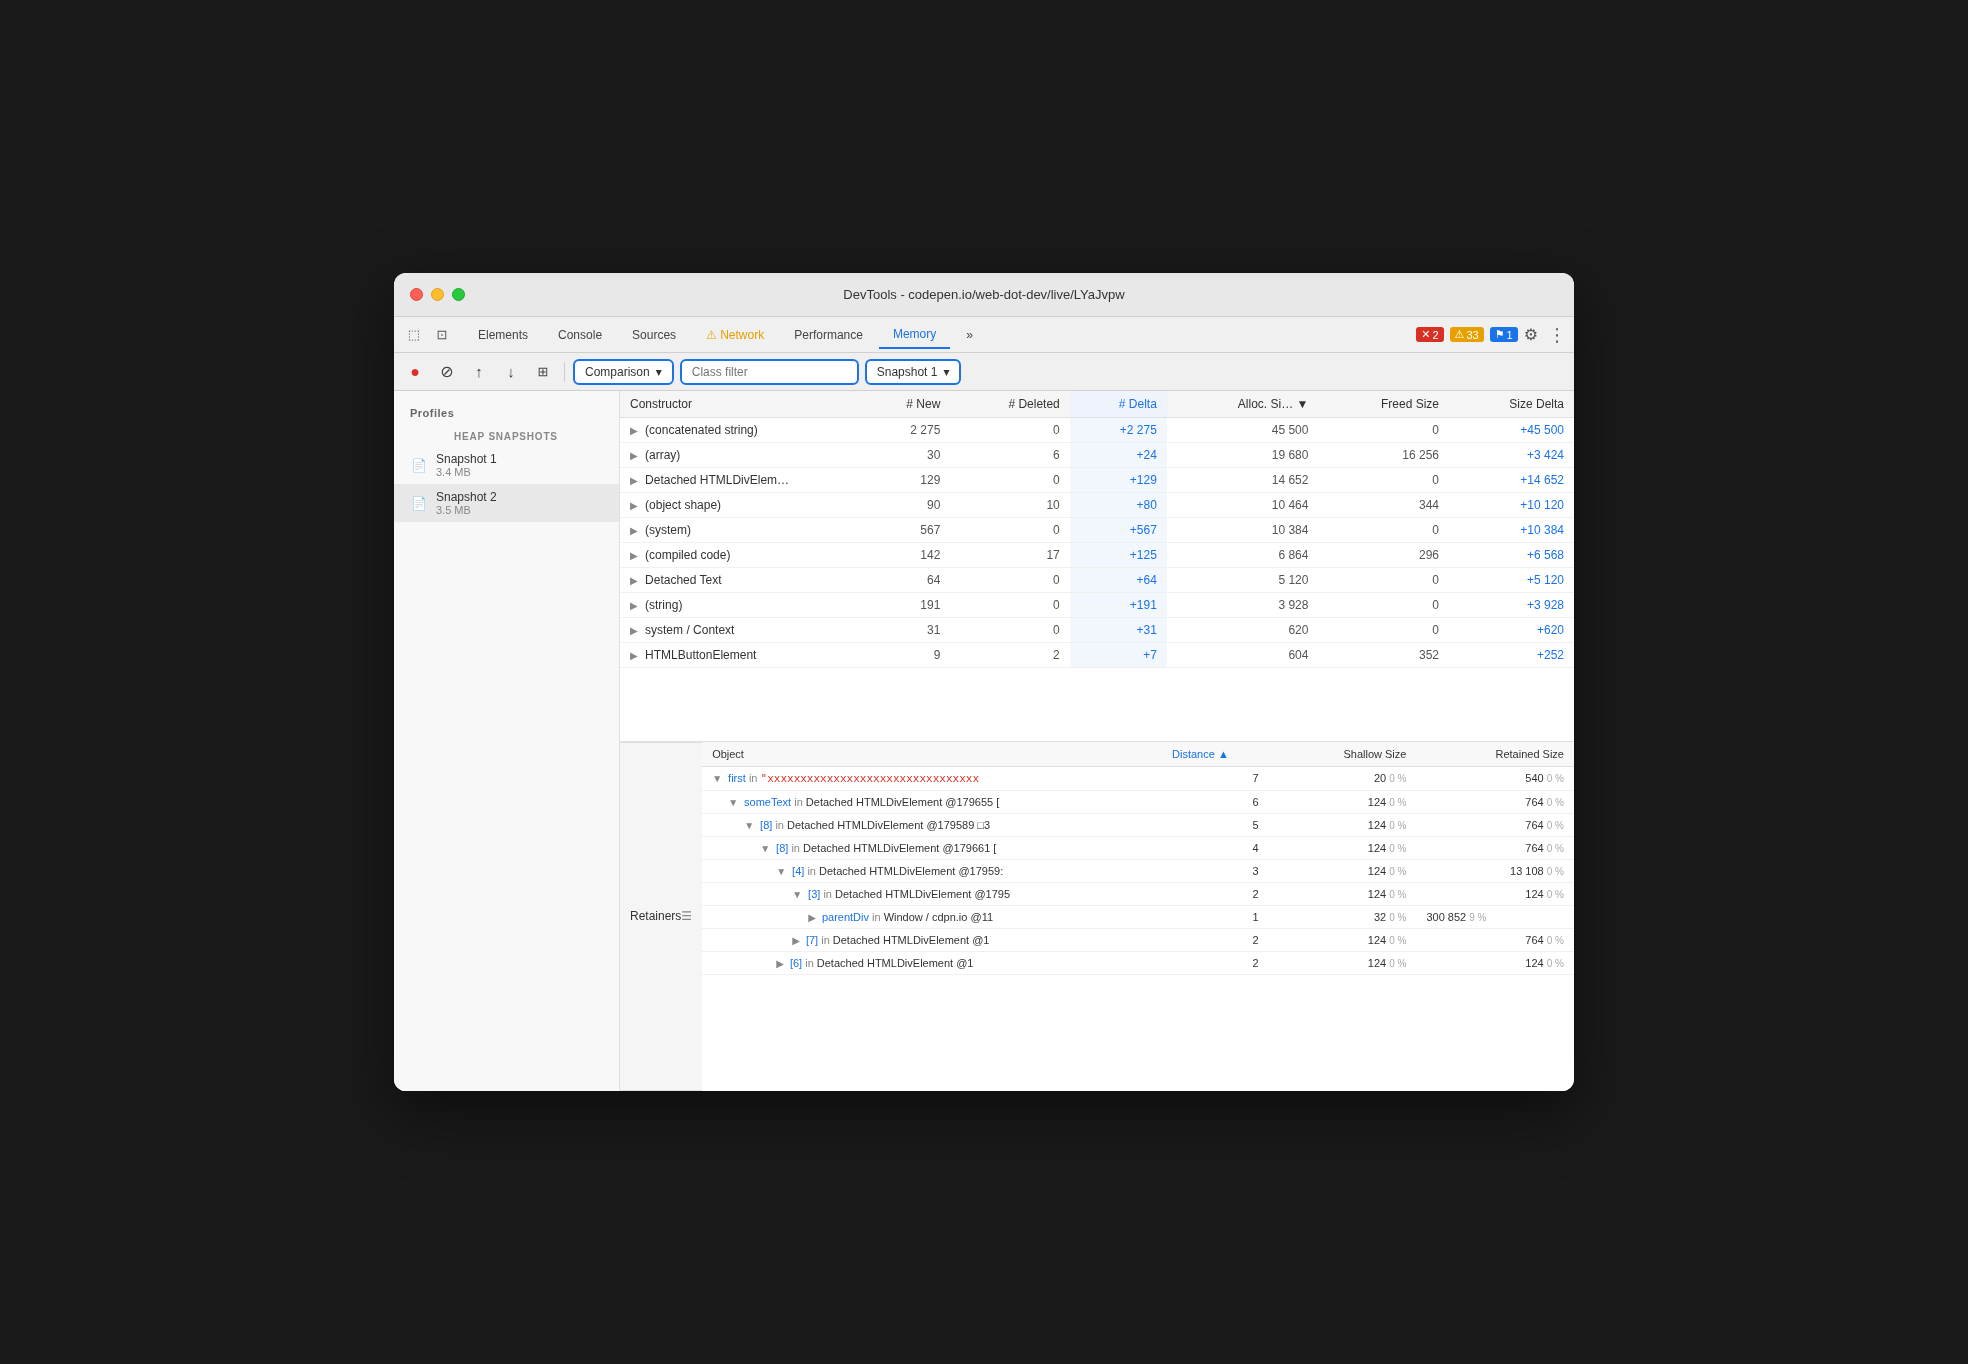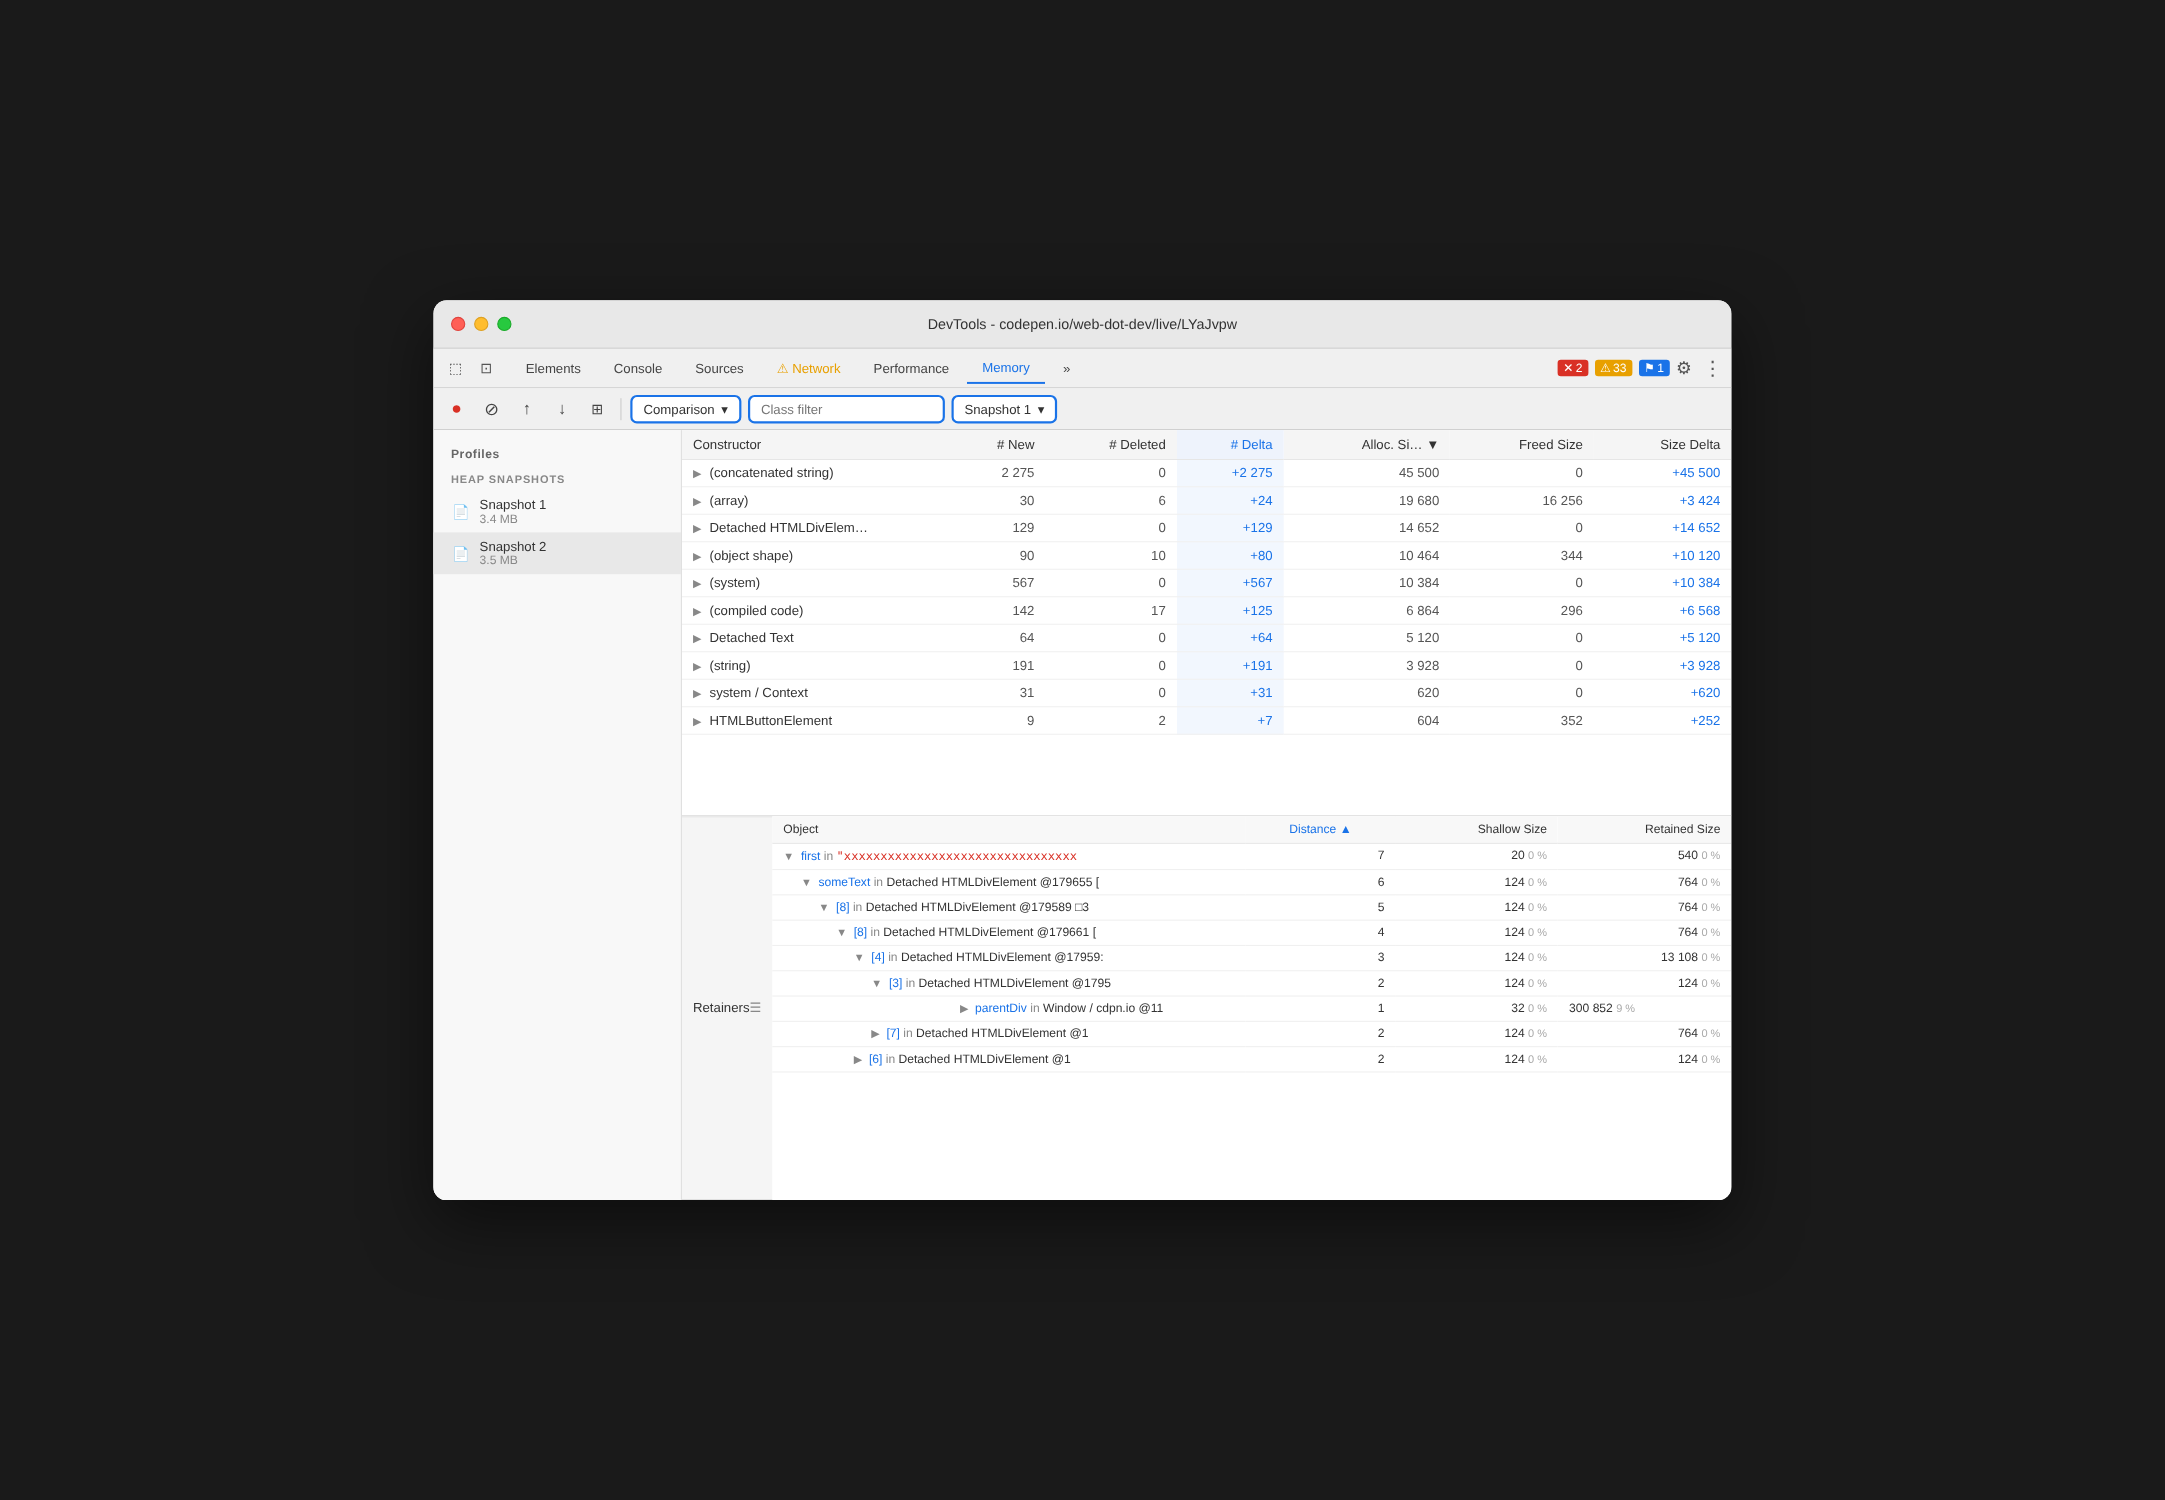--- a/index.html
+++ b/index.html
@@ -198,6 +198,7 @@
       padding: 8px 16px 4px;
       letter-spacing: 0.8px;
       text-transform: uppercase;
+      margin-left: 44px;
     }
     .sidebar-item {
       padding: 6px 16px;

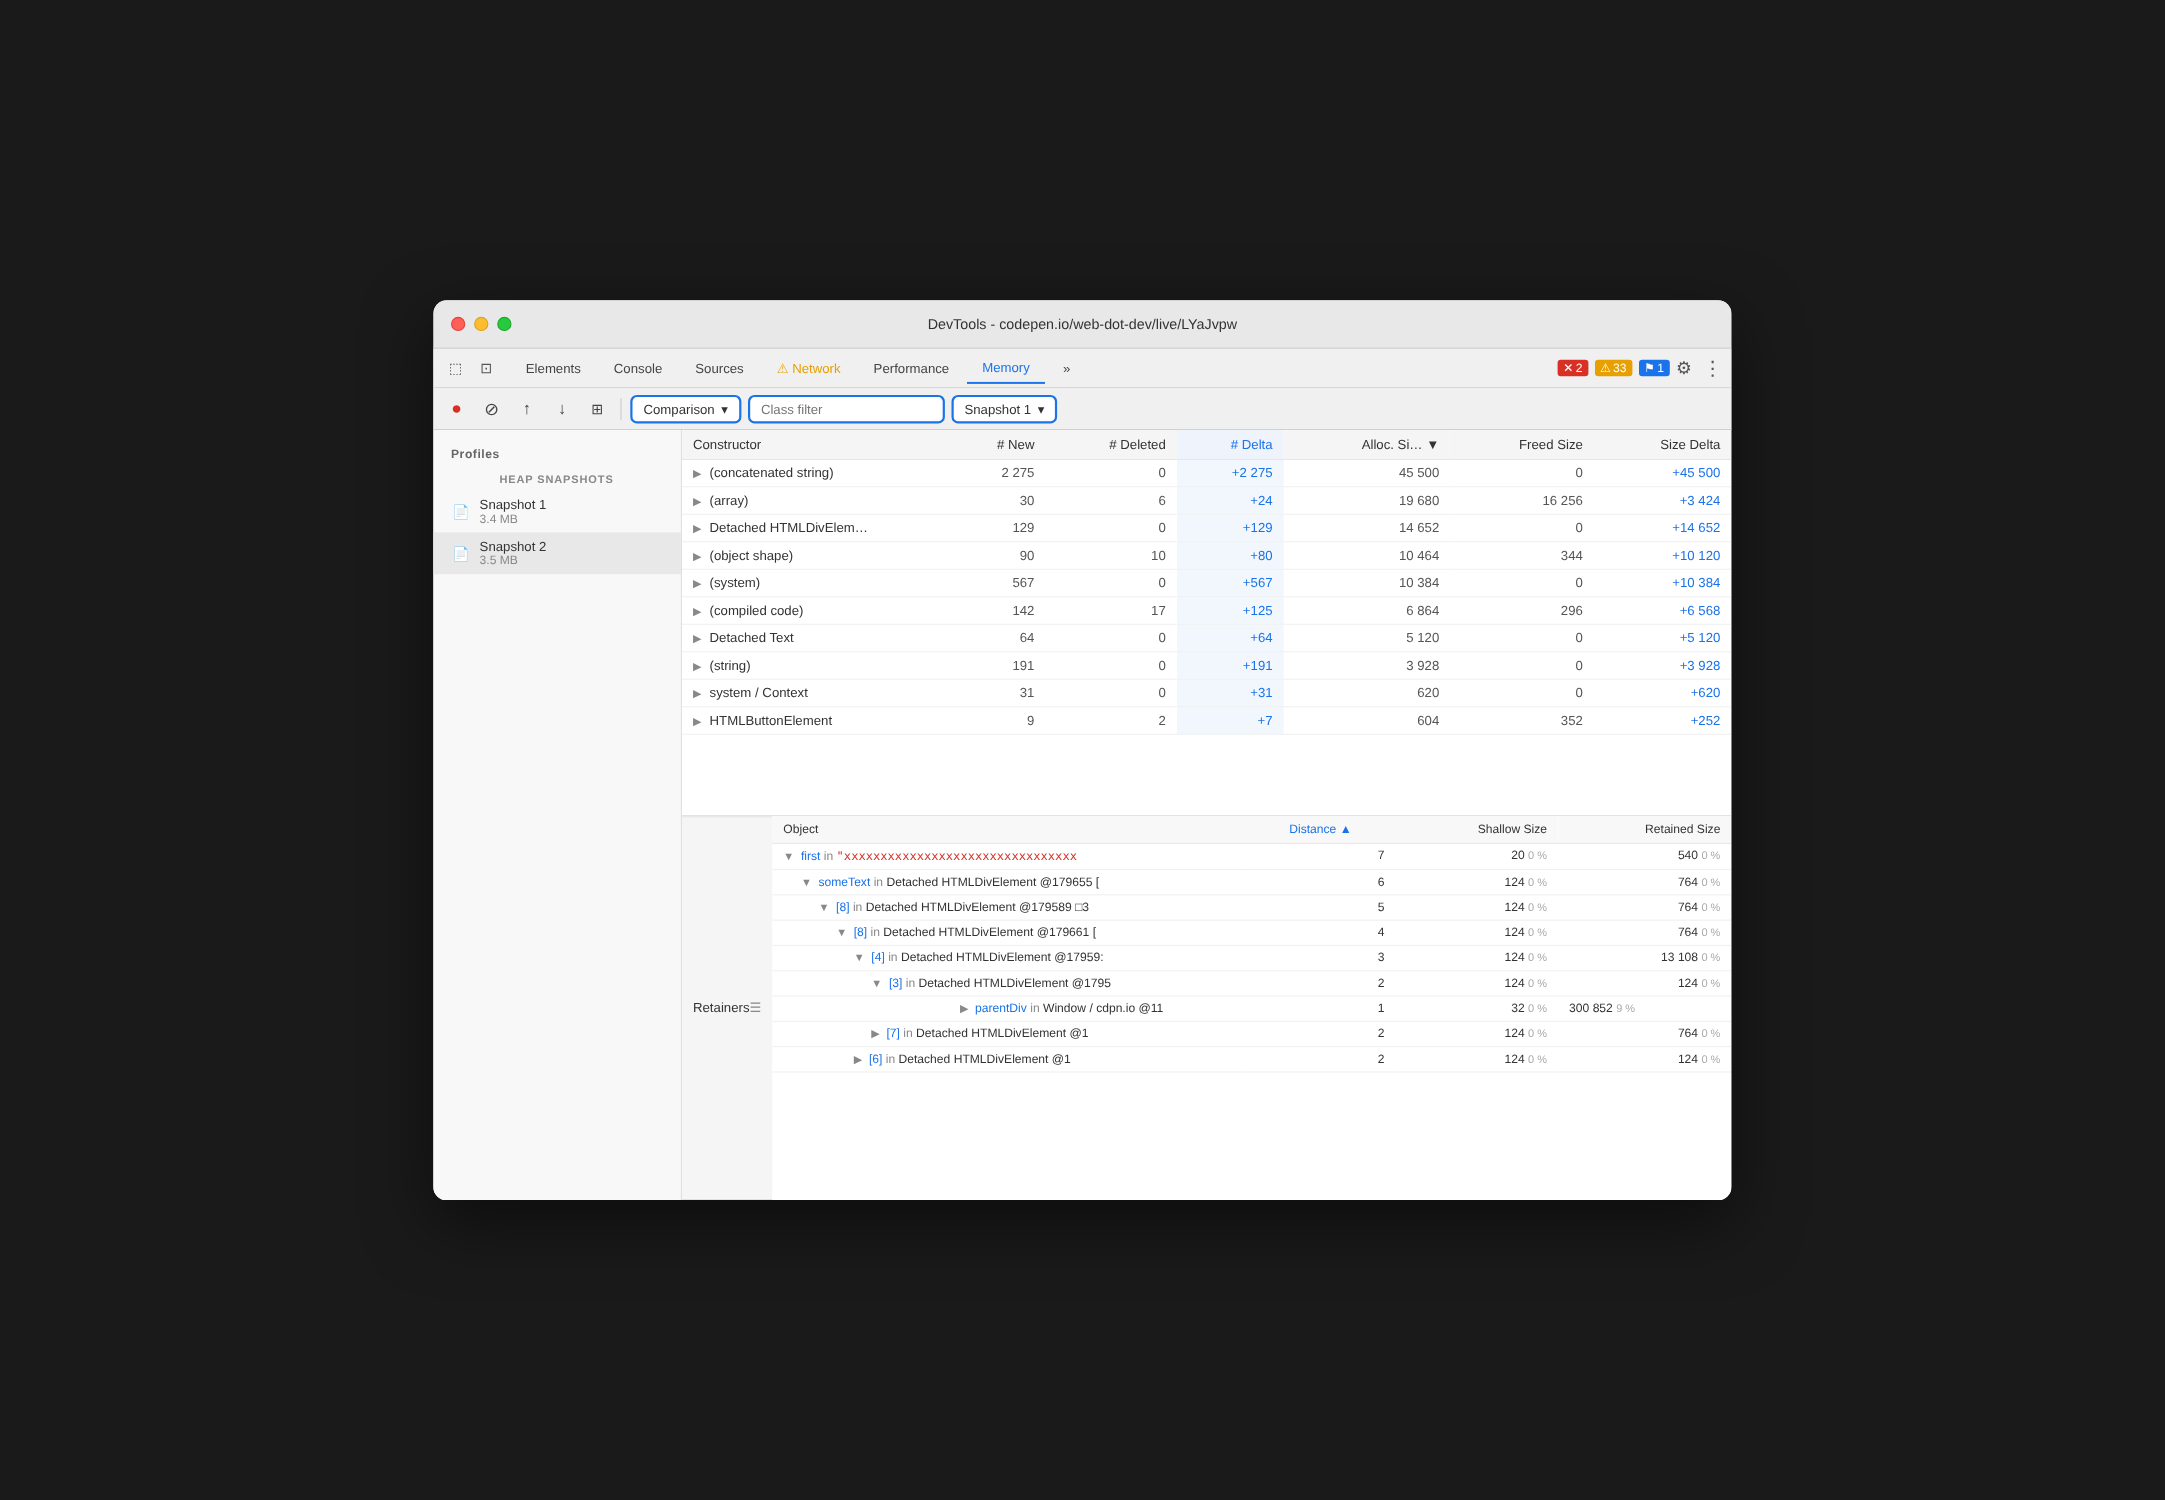--- a/index.html
+++ b/index.html
@@ -644,7 +644,7 @@
     </td>
   </tr>
                   <tr class="ret-row">
-    <td style="padding-left:106px; max-width:430px; overflow:hidden; text-overflow:ellipsis; white-space:nowrap;text-align:center;">
+    <td style="padding-left:106px; max-width:430px; overflow:hidden; text-overflow:ellipsis; white-space:nowrap;">
       <span style="color:#888; margin-right:3px; font-size:10px;">▶</span>
       <span style="color:#1a73e8;">parentDiv</span>
       <span style="color:#888;"> in </span>

